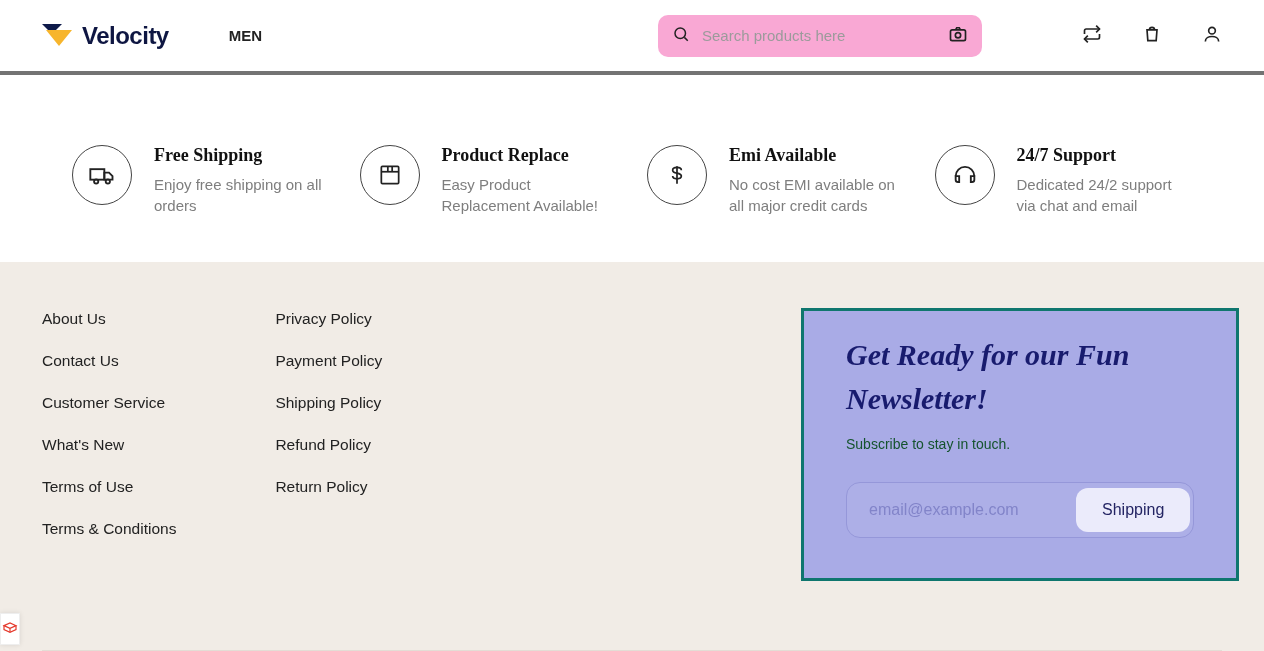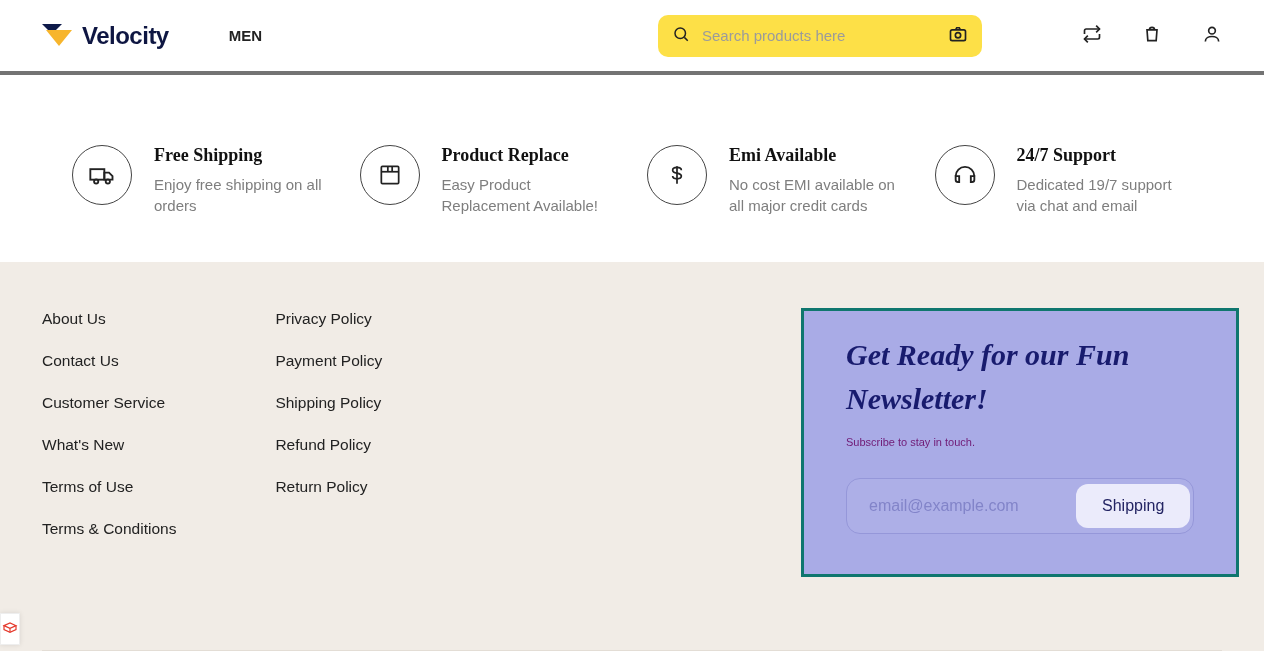--- a/index.html
+++ b/index.html
@@ -42,7 +42,7 @@
   .search {
     display: flex;
     align-items: center;
-    background: #fde047;
+    background: #f9a8d4;
     border-radius: 10px;
     height: 42px;
     width: 324px;

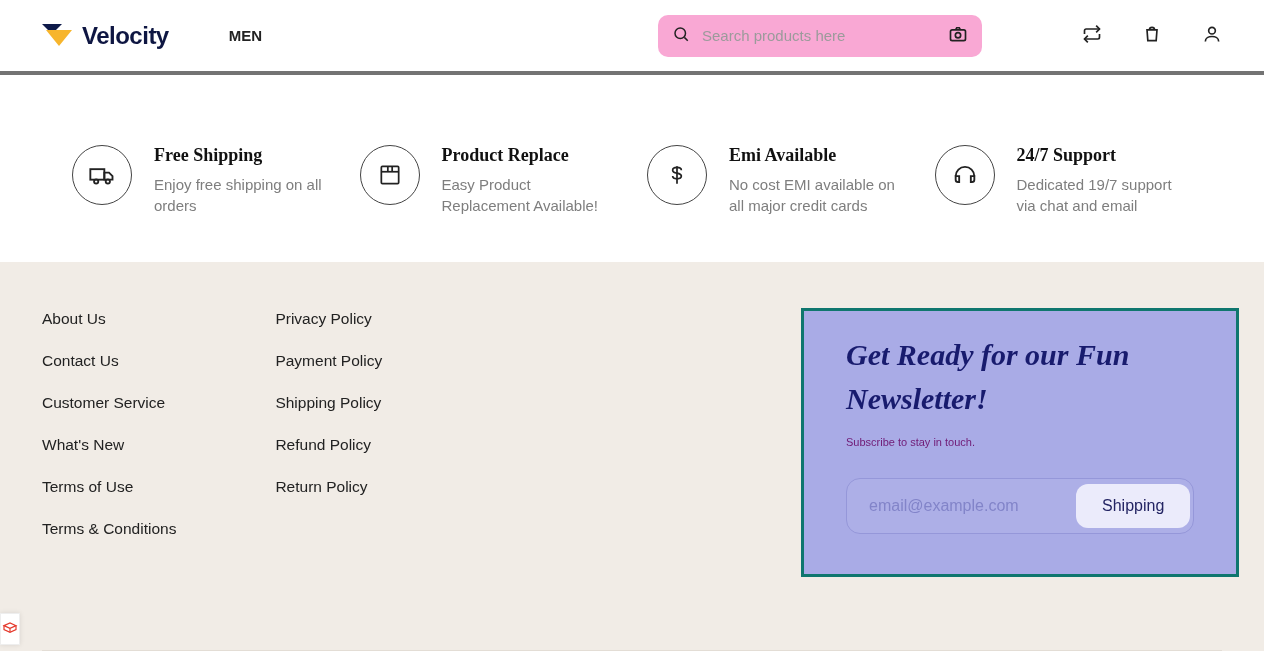--- a/index.html
+++ b/index.html
@@ -289,7 +289,7 @@
     </div>
     <div>
       <div class="feat-title">24/7 Support</div>
-      <div class="feat-desc">Dedicated 19/7 support via chat and email</div>
+      <div class="feat-desc">Dedicated 24/2 support via chat and email</div>
     </div>
   </div>
 </div>

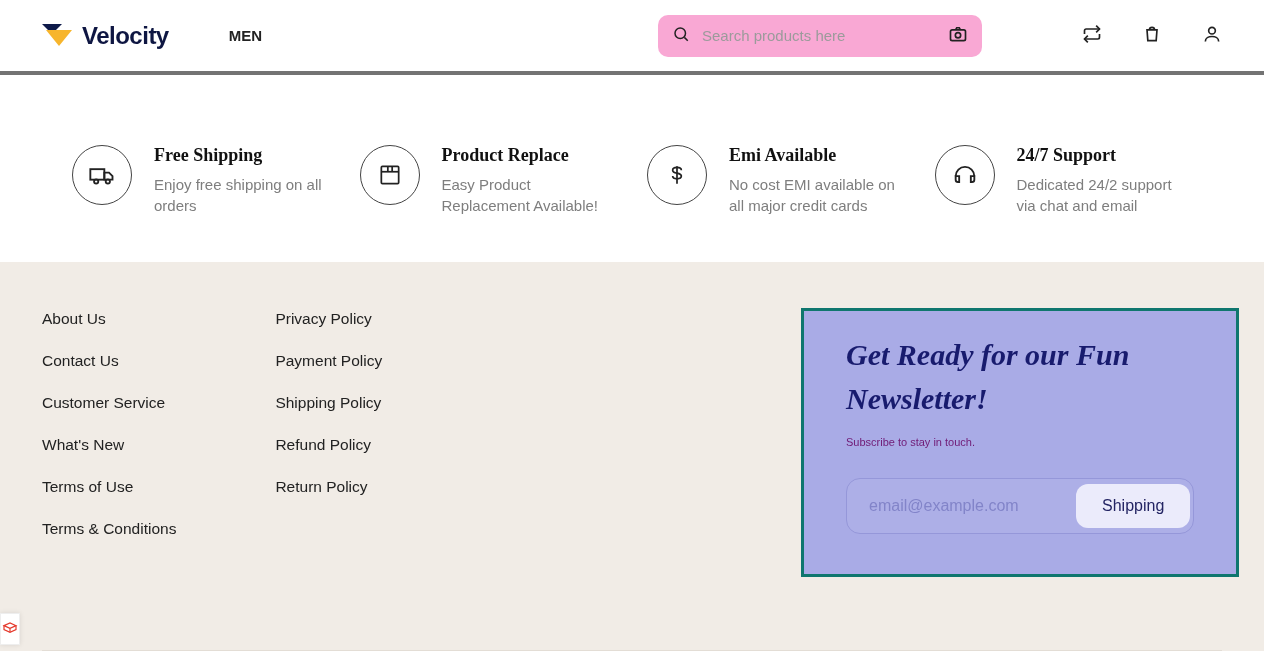--- a/index.html
+++ b/index.html
@@ -131,8 +131,8 @@
     line-height: 1.45;
   }
   .news-sub {
-    font-size: 11px;
-    color: #701a75;
+    font-size: 14px;
+    color: #14532d;
     margin-top: 16px;
   }
   .news-form {

